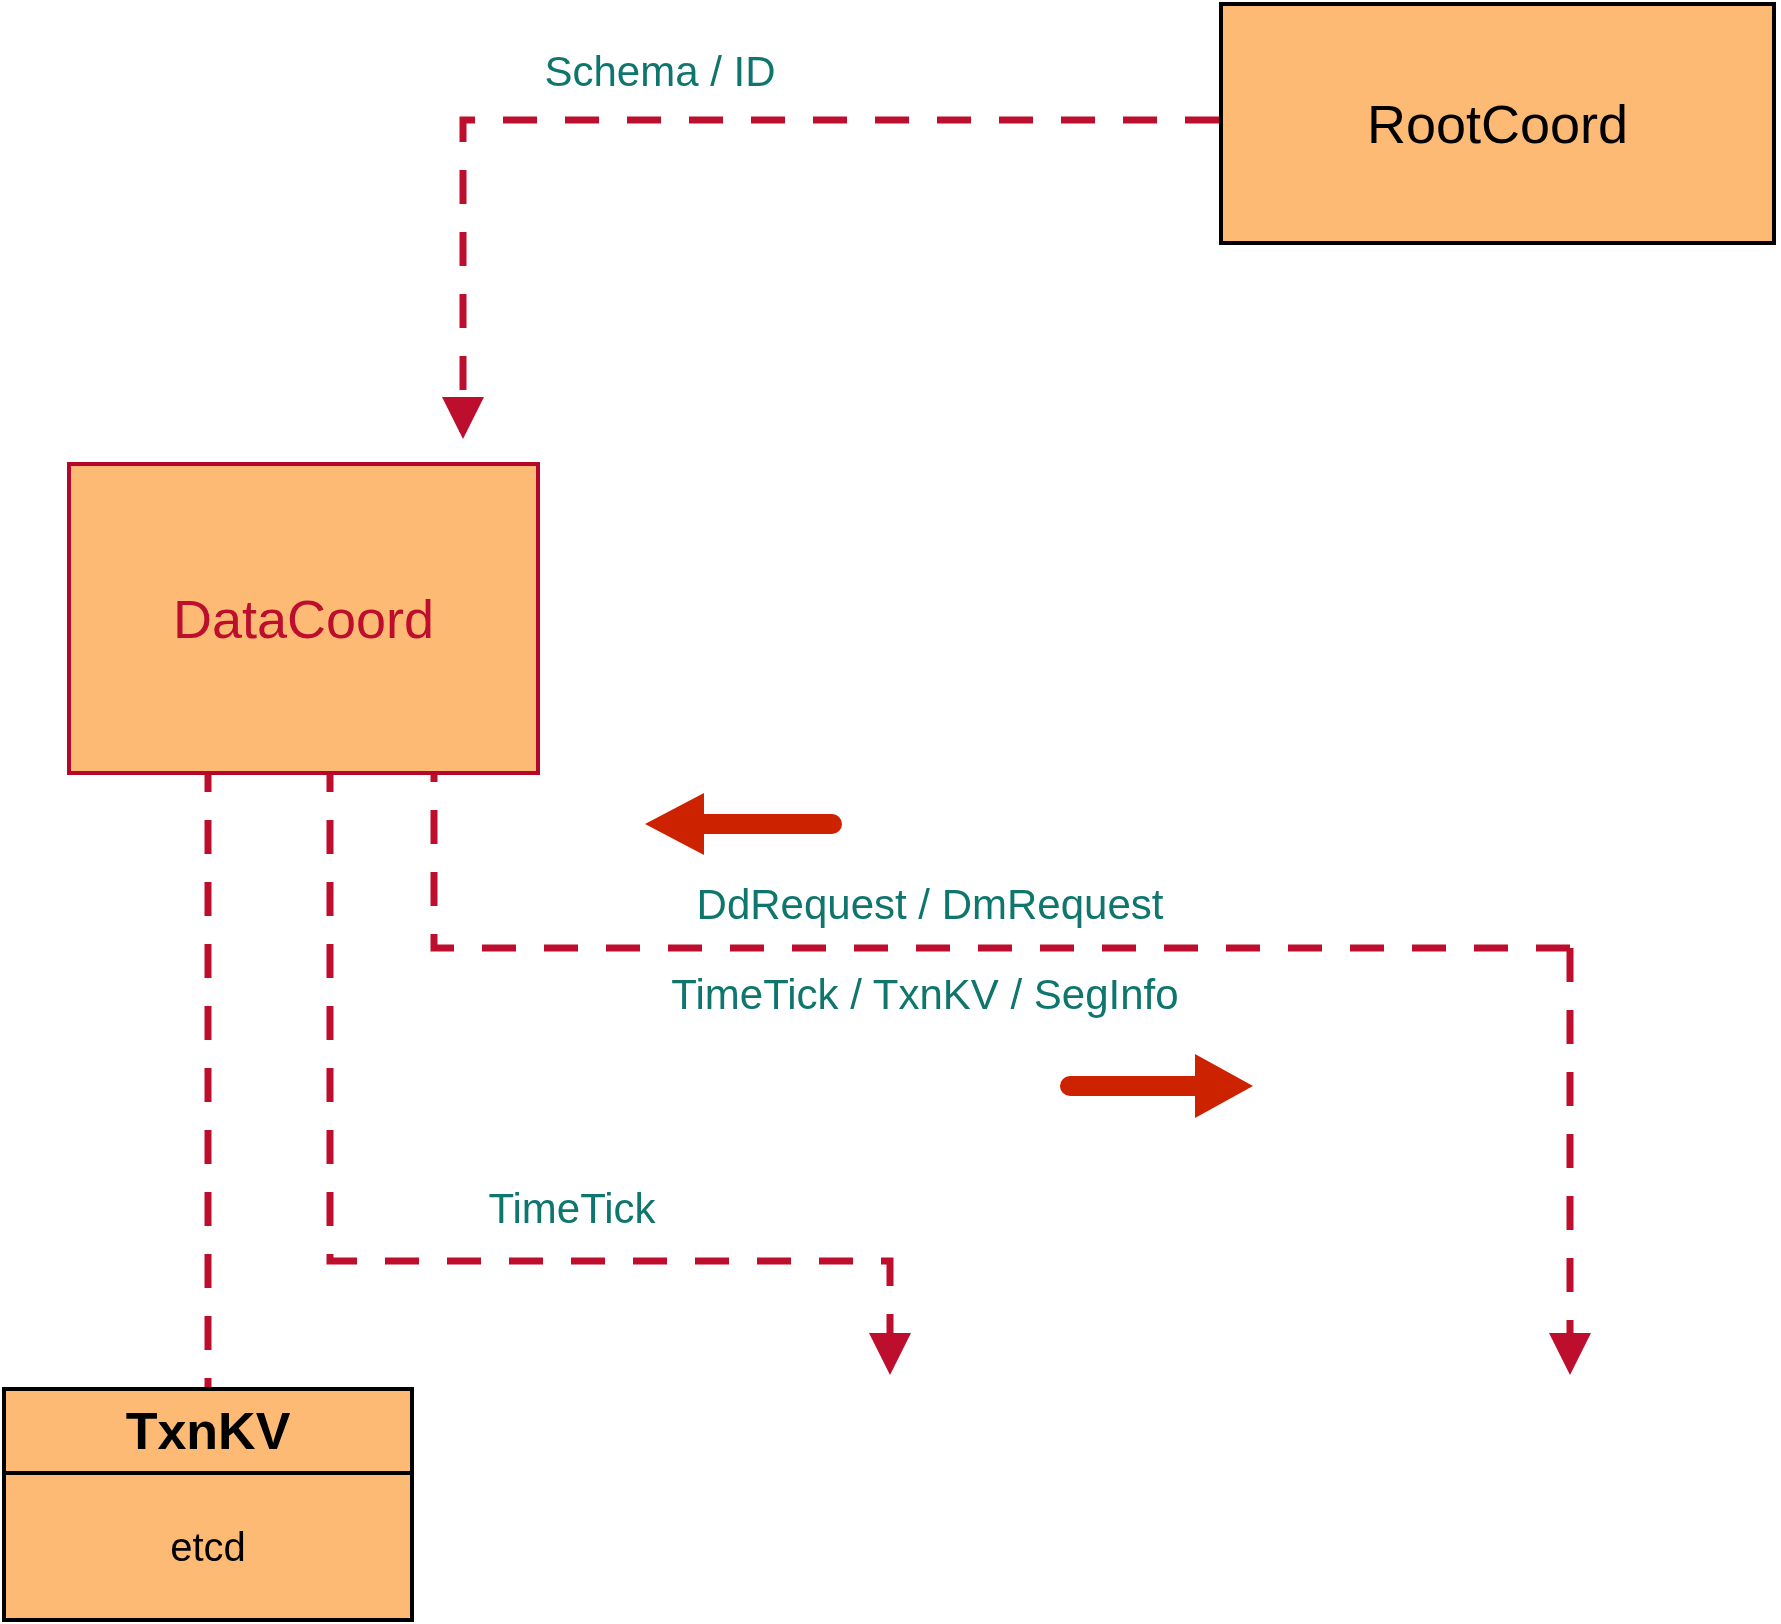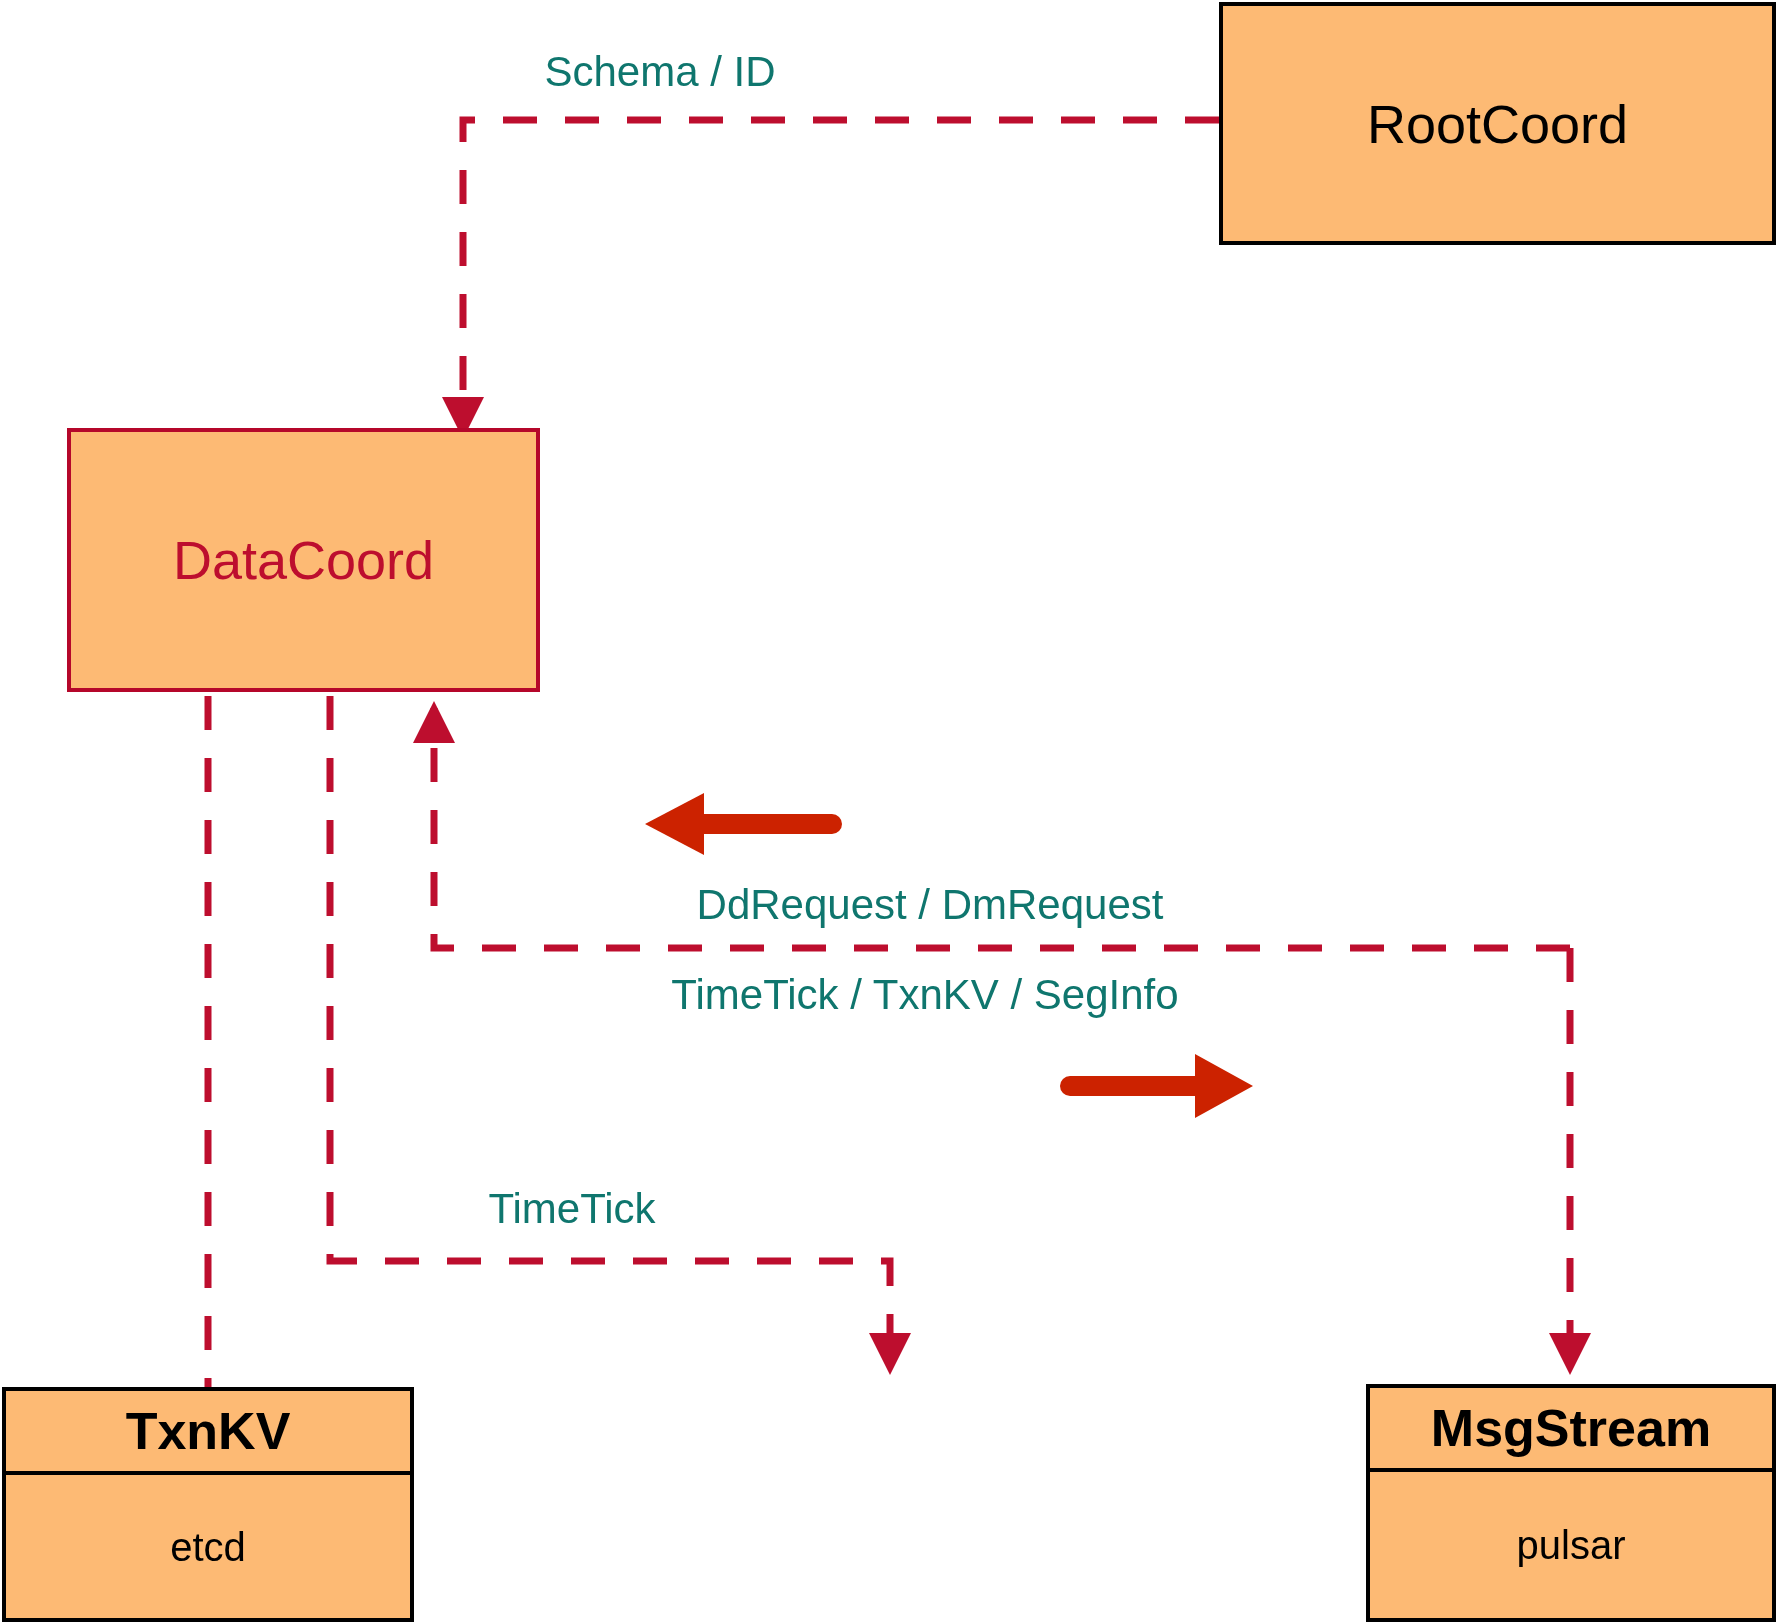--- a/index.html
+++ b/index.html
@@ -133,7 +133,7 @@
     <span class="node-title">RootCoord</span>
   </div>
 
-  <div class="node node-accent" style="left:67px; top:428px; width:473px; height:264px;text-align:center;">
+  <div class="node node-accent" style="left:67px; top:462px; width:473px; height:313px;text-align:center;">
     <span class="node-title">DataCoord</span>
   </div>
 

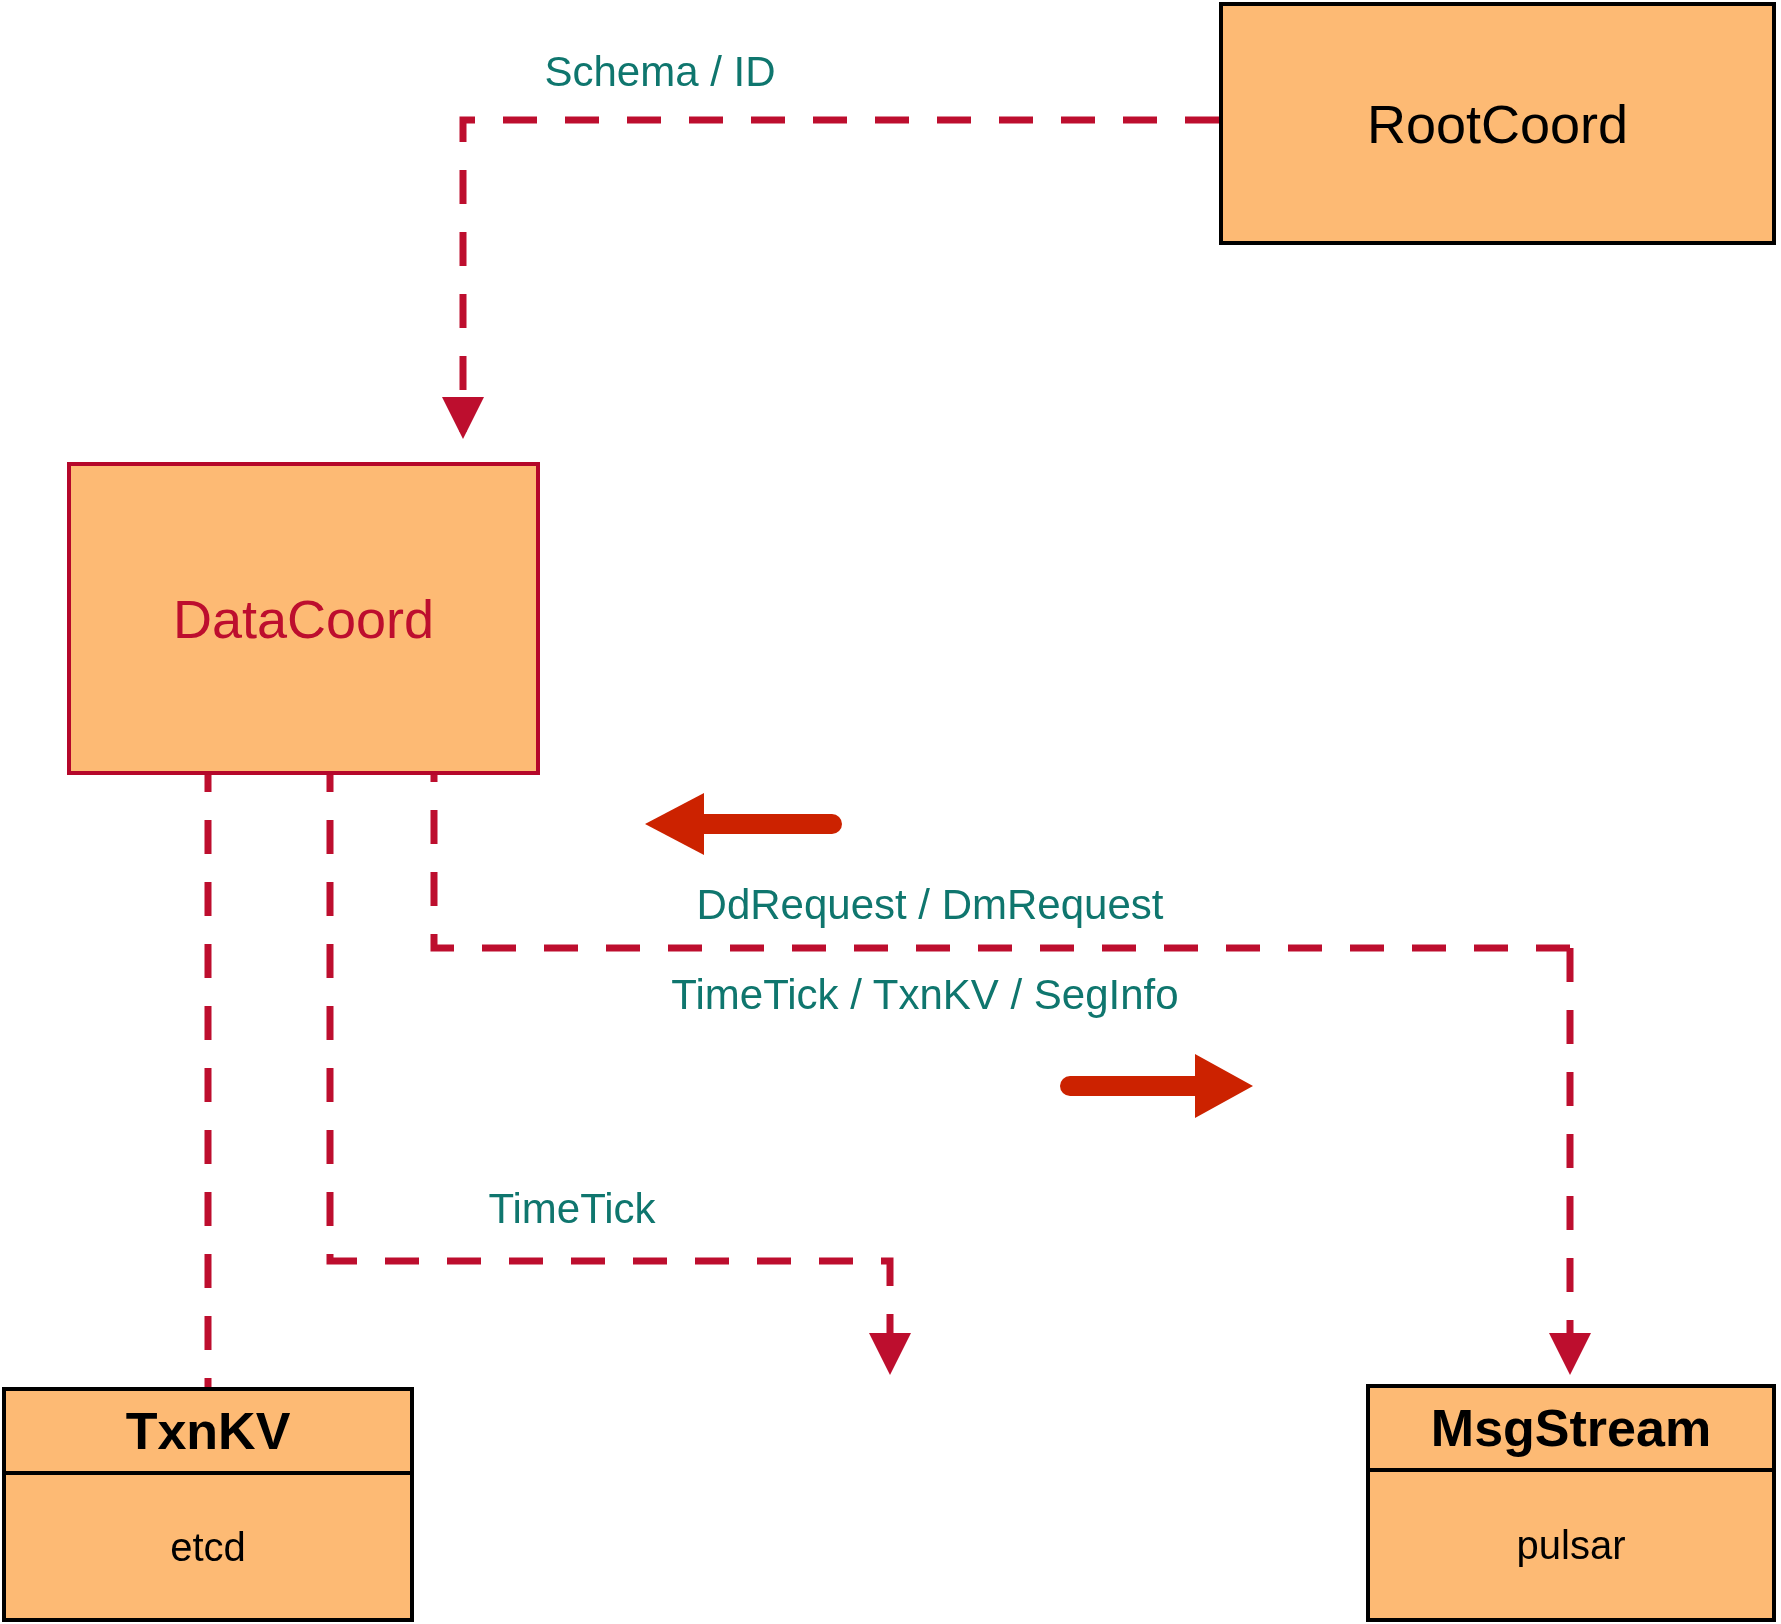--- a/index.html
+++ b/index.html
@@ -145,12 +145,6 @@
   </div>
 
 
-  <div class="node node-split" style="left:1366px; top:1384px; width:410px; height:238px;">
-    <div class="hdr">MsgStream</div>
-    <div class="bdy">
-      <div>pulsar</div>
-    </div>
-  </div>
 
   <div class="edge-label" style="left:660px; top:48px;">Schema / ID</div>
 

